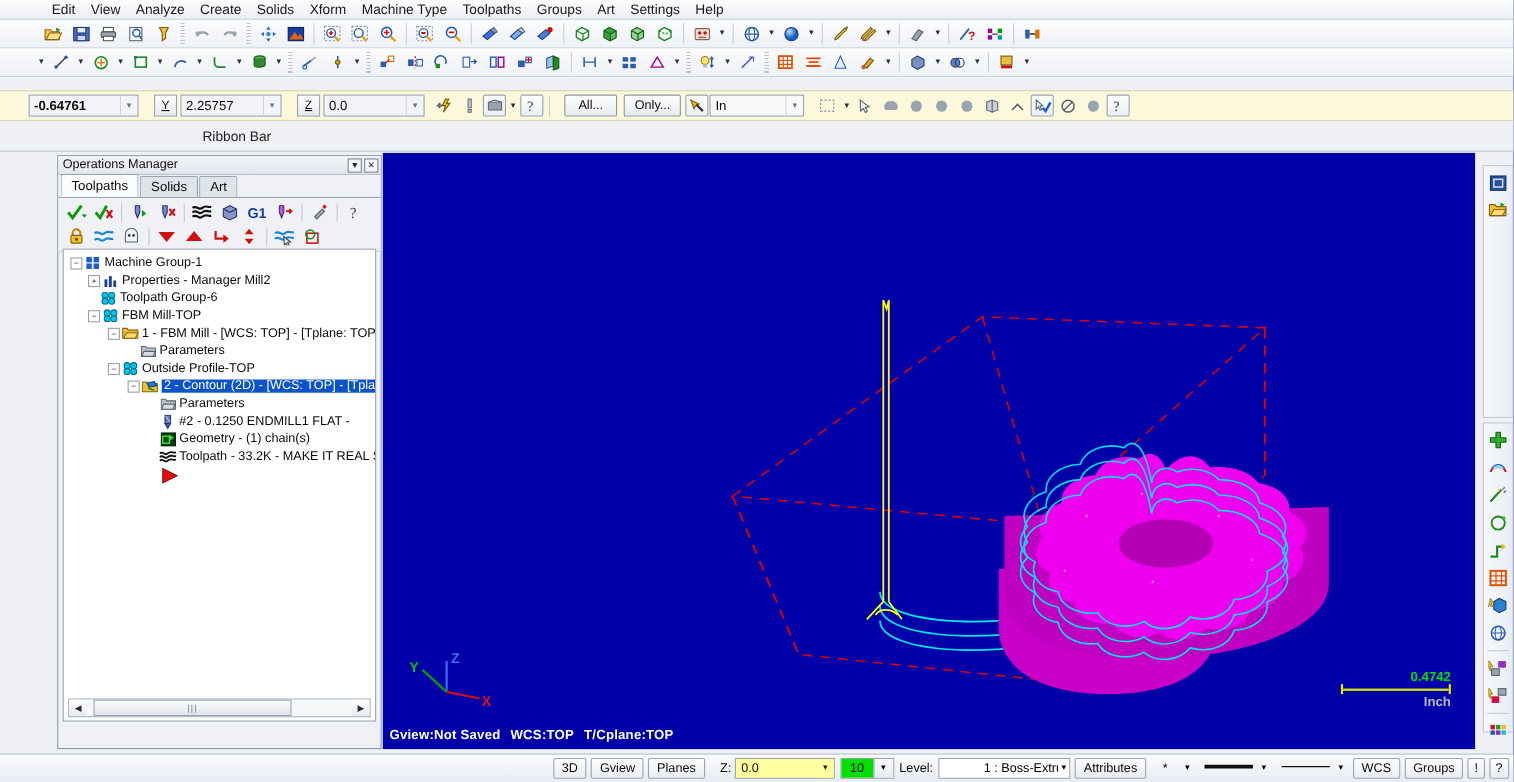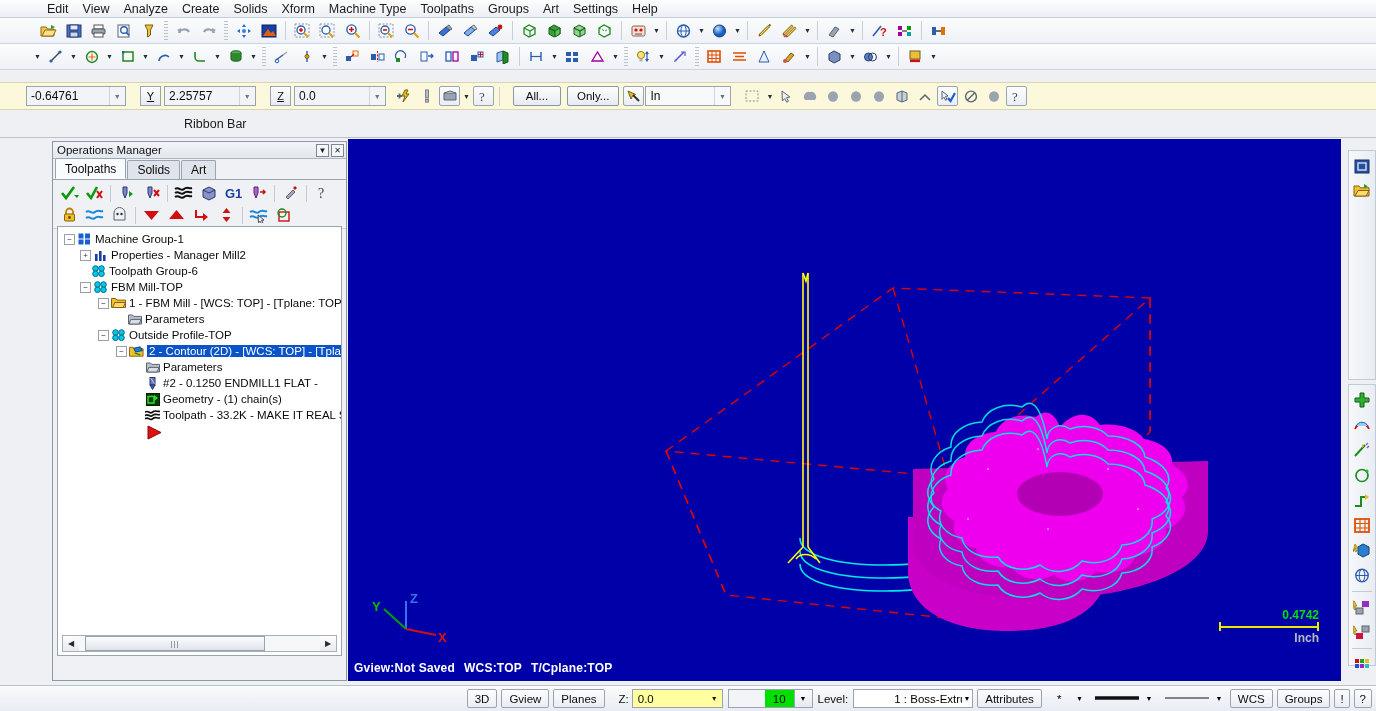--- a/index.html
+++ b/index.html
@@ -645,7 +645,7 @@
   <div class="tbrow" id="tbrow4">
     <div style="width:26px;"></div>
     <div class="cfield" style="width:100px;">
-      <div class="v" style="width:84px;">-0.64761</div>
+      <div class="v" style="width:84px;font-weight:bold;">-0.64761</div>
       <div class="dd">▼</div>
     </div>
     <div style="width:14px;"></div>

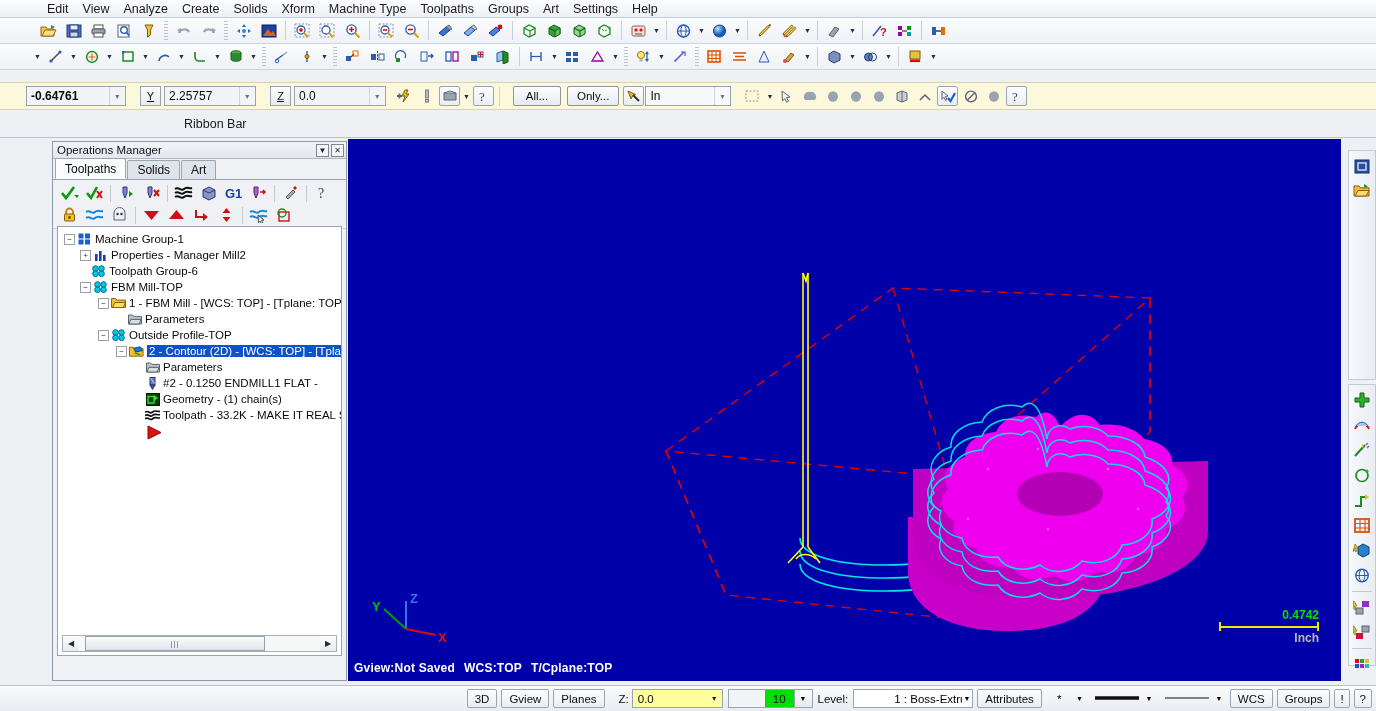--- a/index.html
+++ b/index.html
@@ -174,7 +174,7 @@
     font-size:7px;color:#1d1d1d;background:#ffffa0;}
   .sb-green{
     height:19px;display:flex;align-items:flex-start;border:1px solid #9aa4b1;background:#f2f4f7;
-    box-sizing:border-box;margin:0 2px;padding-left:36px;
+    box-sizing:border-box;margin:0 2px;
   }
   .sb-green .g{background:#00e000;color:#000;font-size:11.5px;padding:0 8px;height:17px;
     display:flex;align-items:center;}

